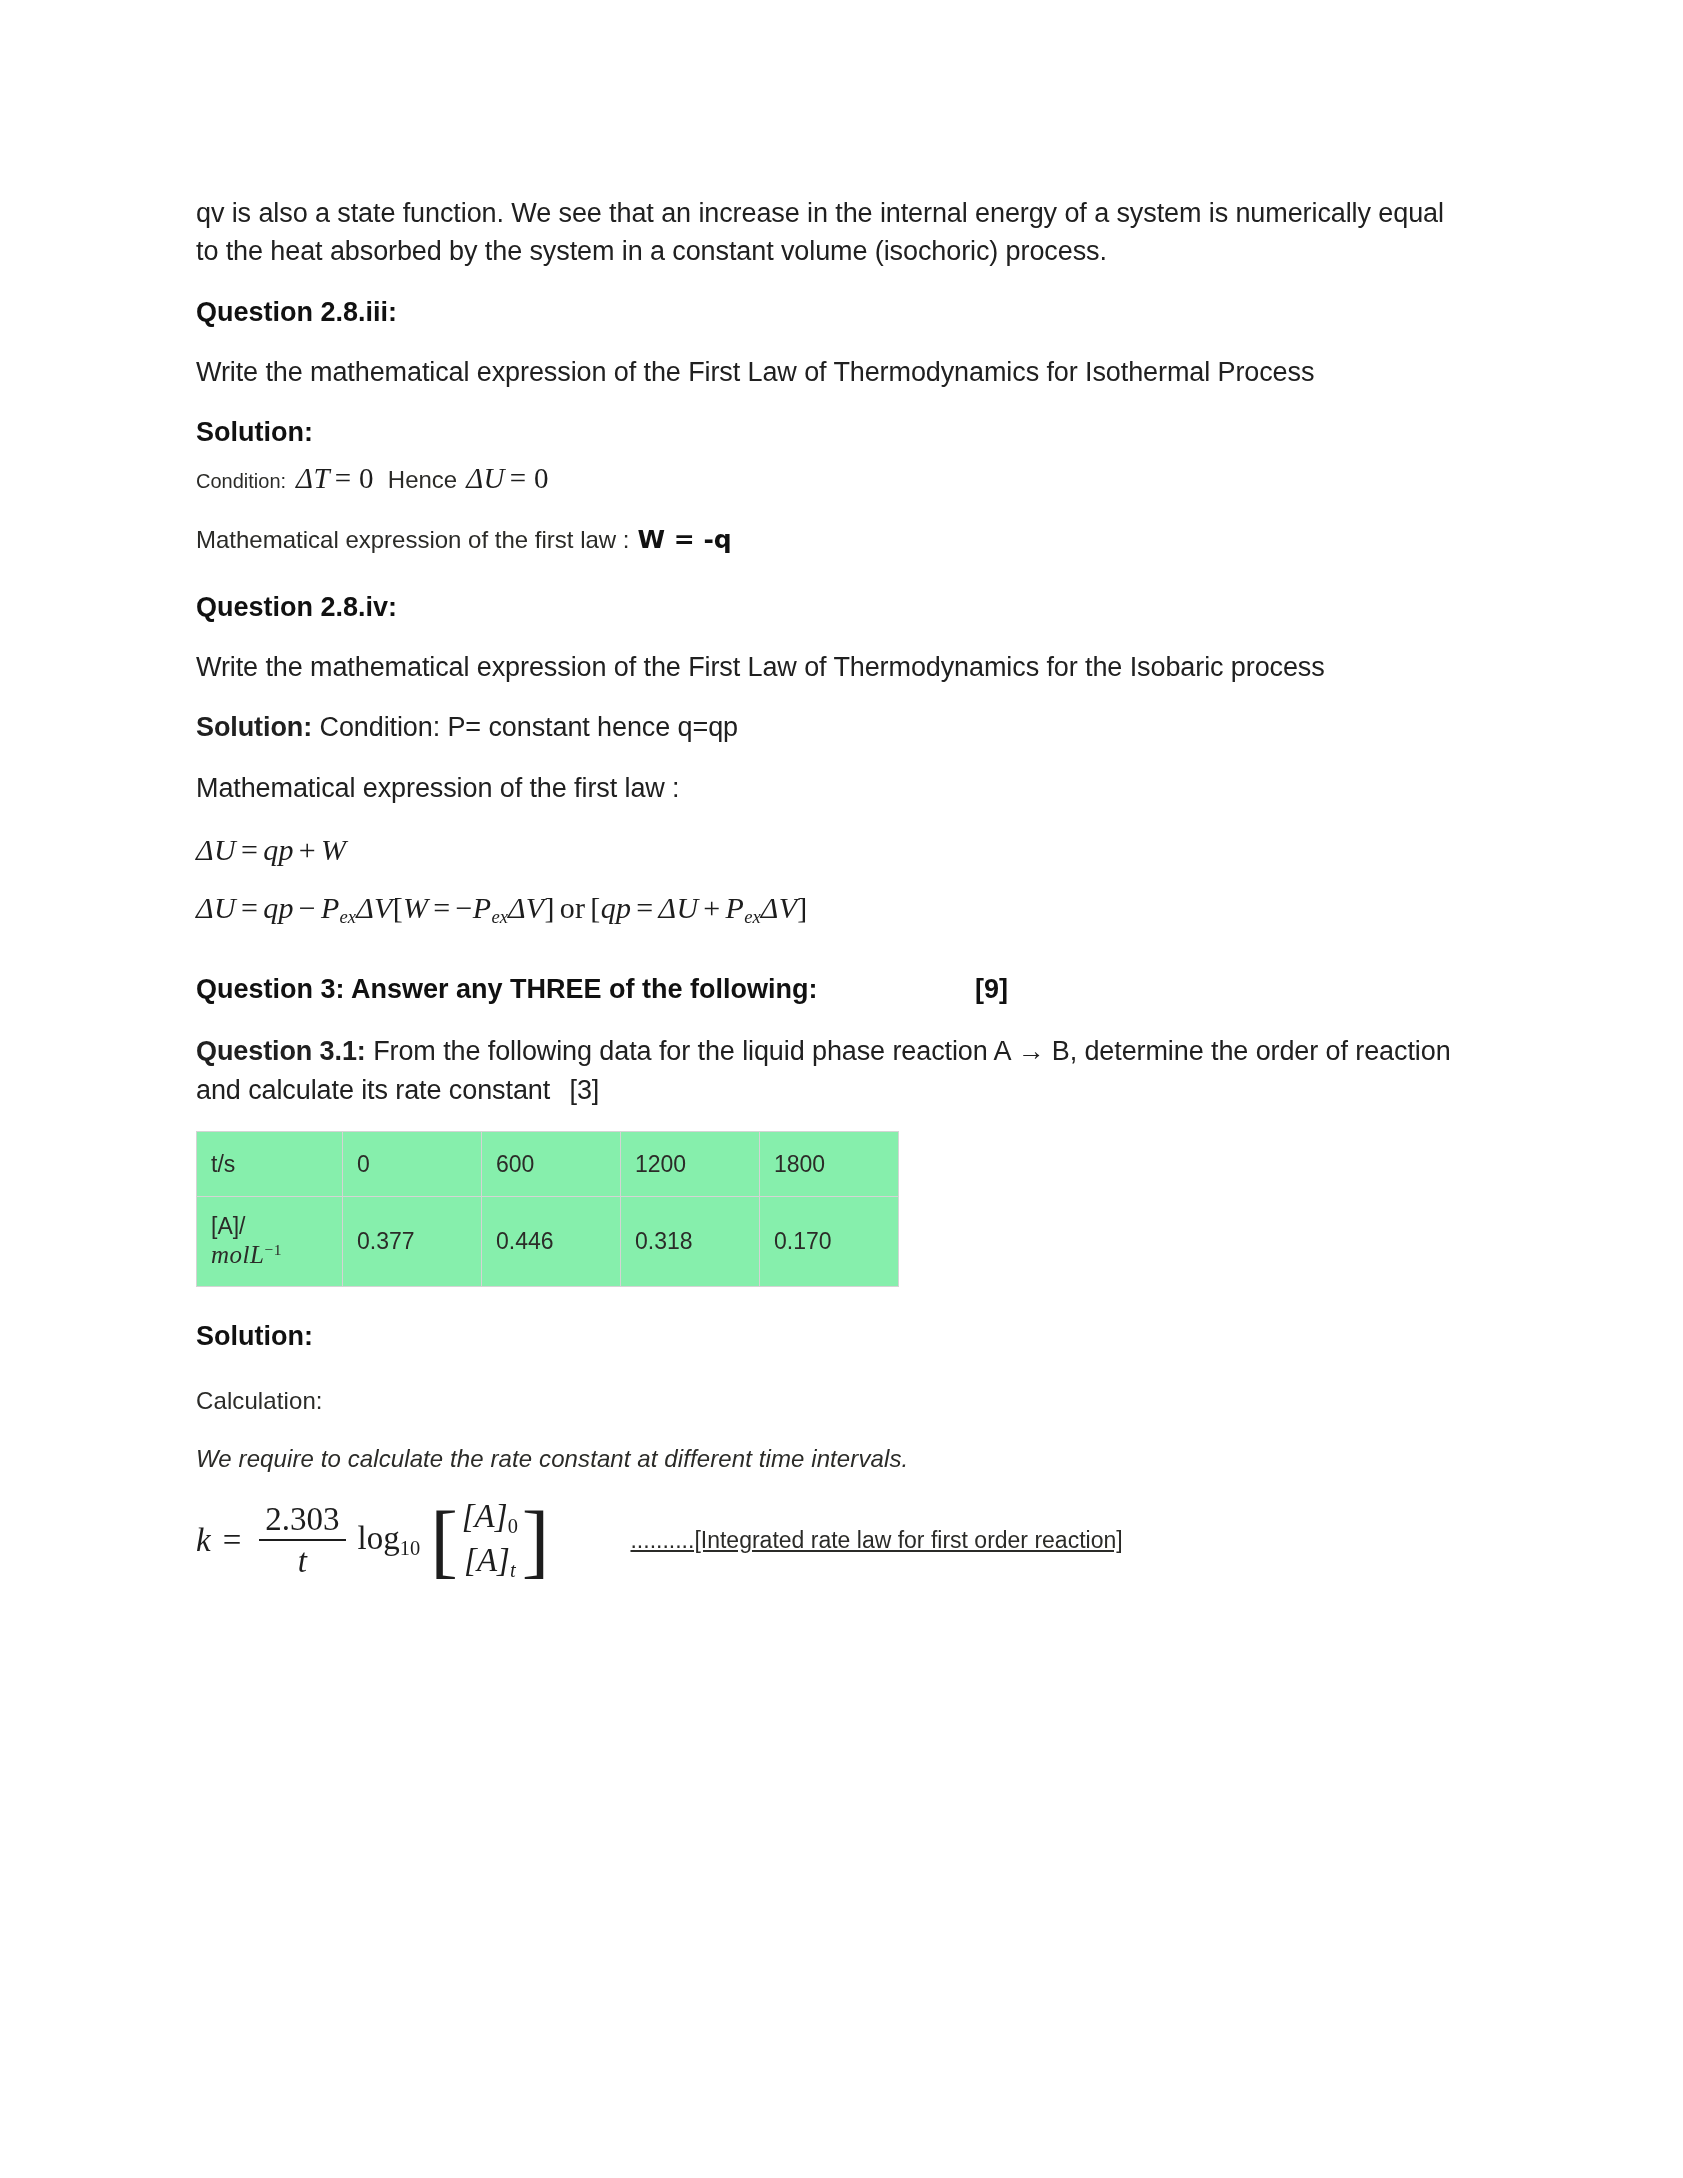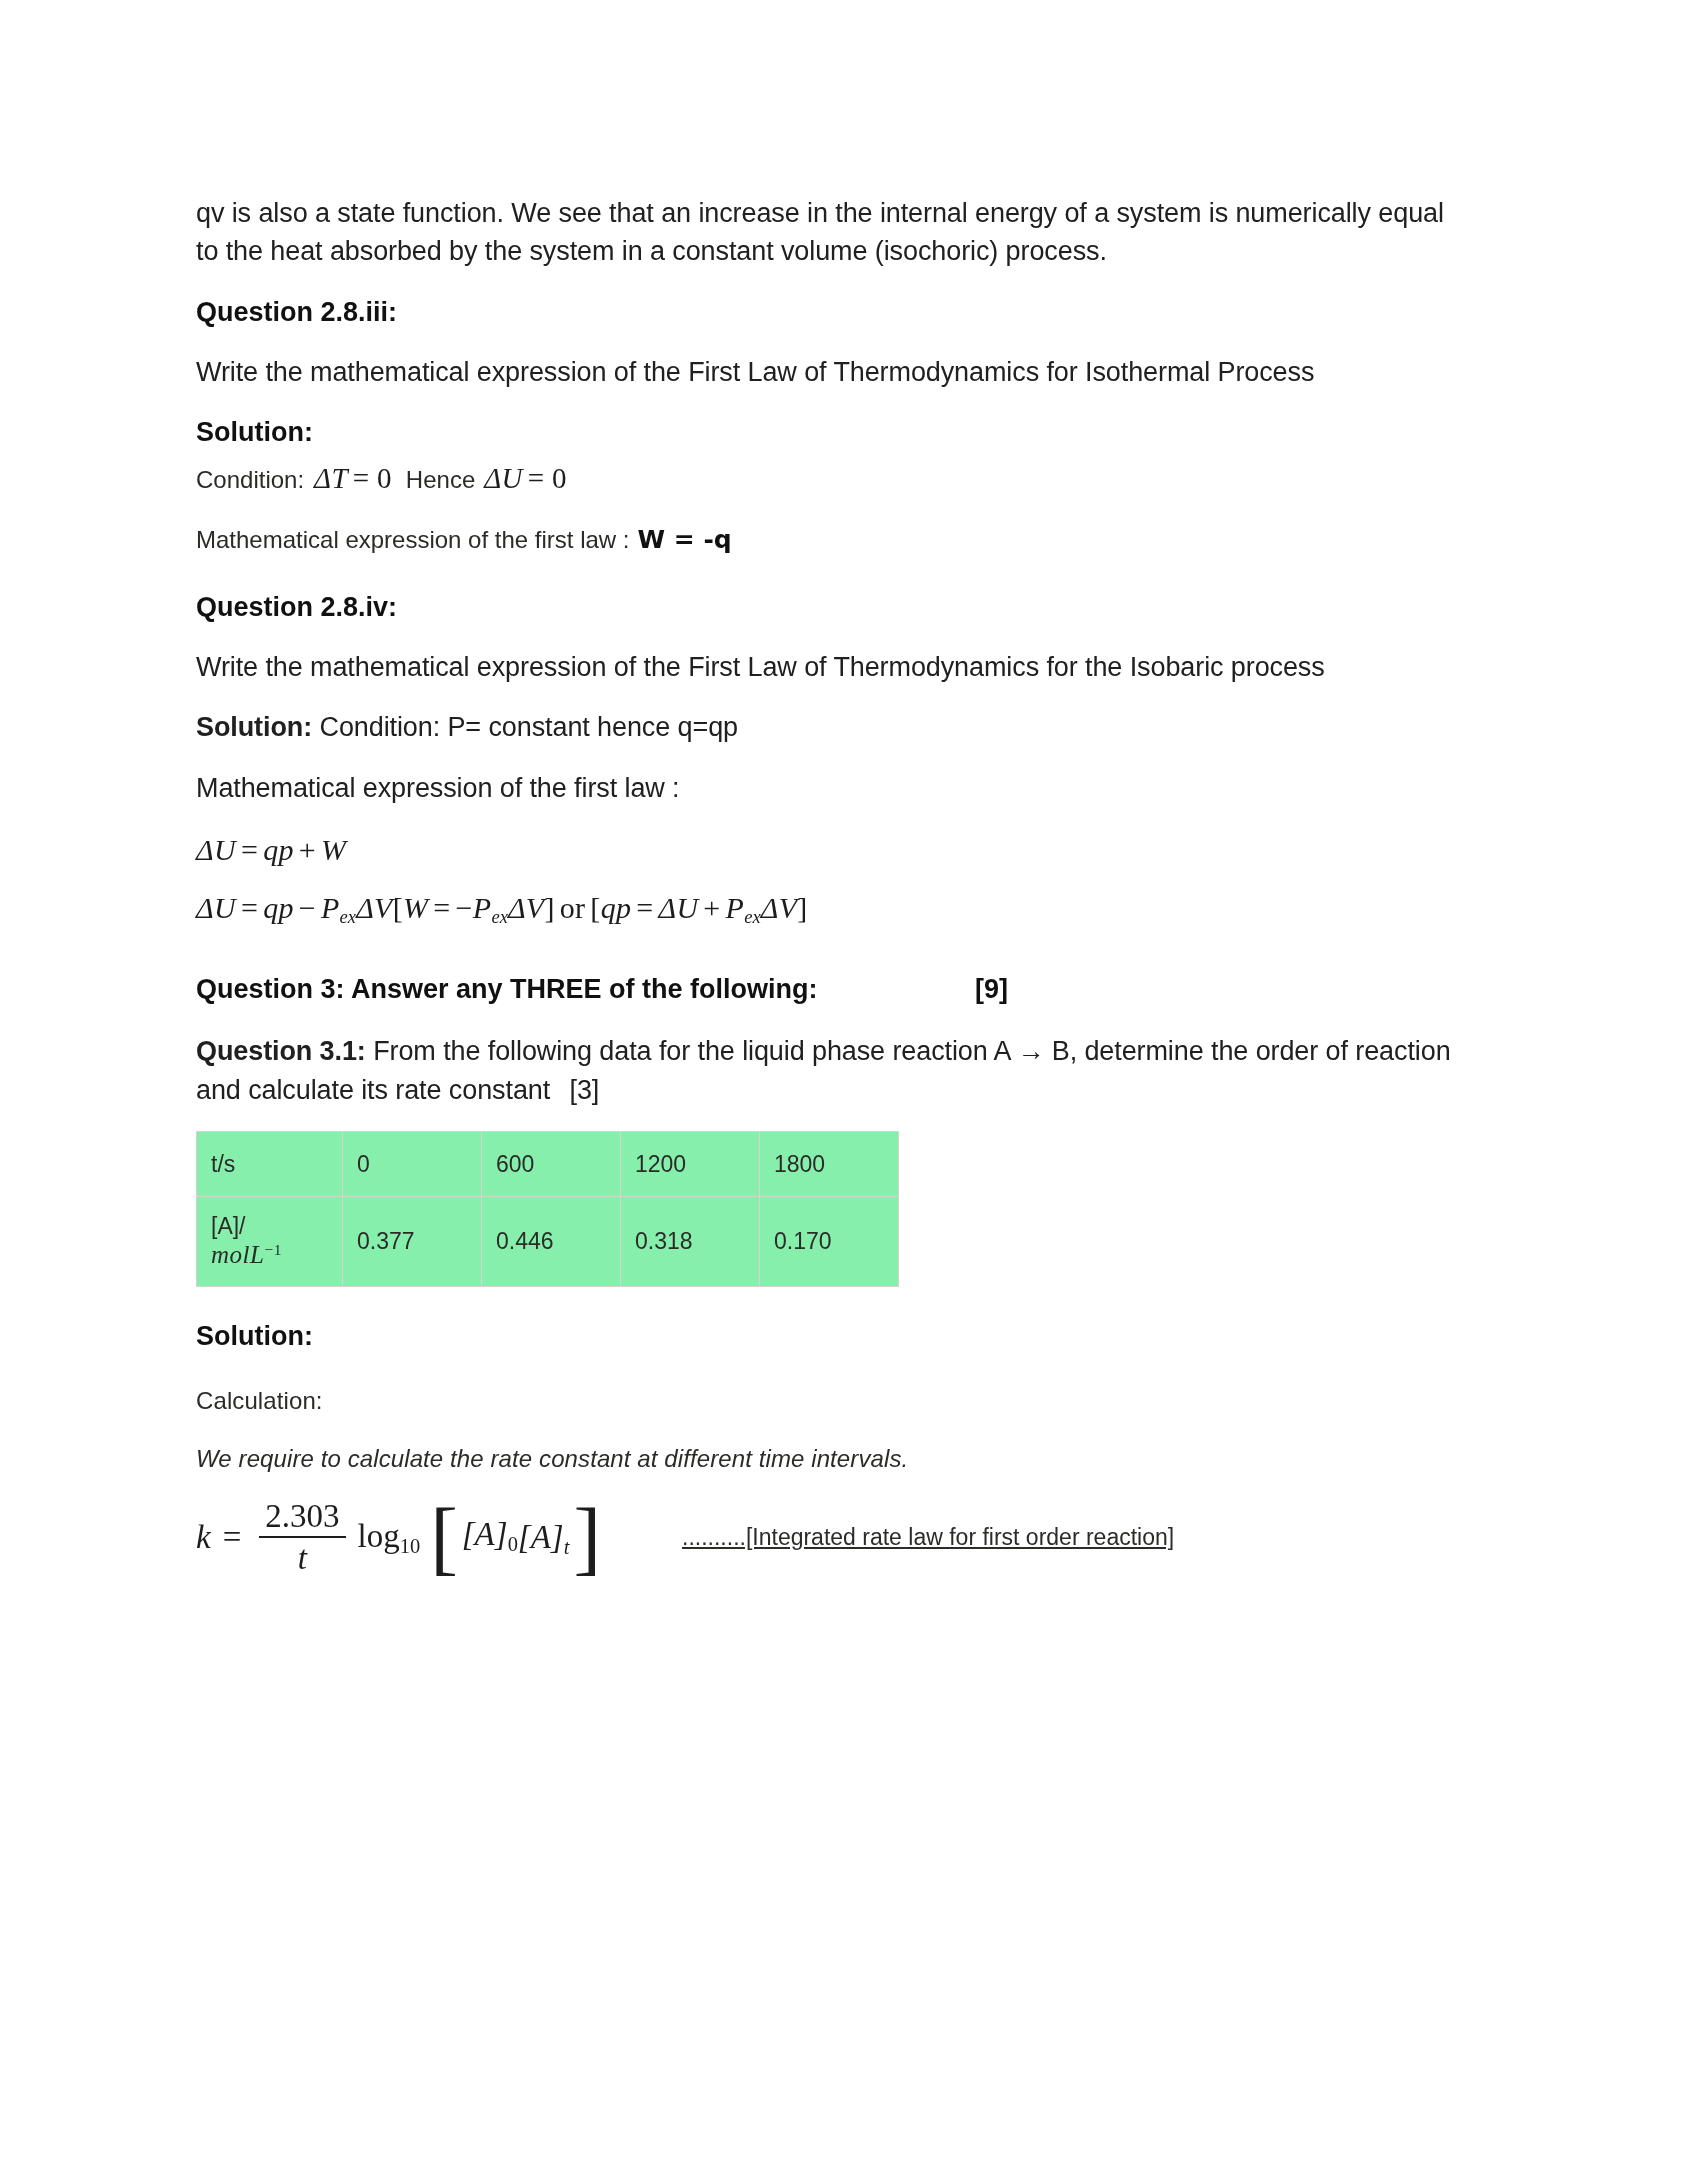--- a/index.html
+++ b/index.html
@@ -91,7 +91,7 @@
 
   
   .cond-line { margin: 0 0 30px 0; display: flex; align-items: baseline; }
-  .cond-line .lbl { font-size: 24px; color: #2b2b28; margin-right: 10px; }
+  .cond-line .lbl { font-size: 20px; color: #2b2b28; margin-right: 10px; }
   .cond-line .mid { font-size: 24px; color: #2b2b28; margin: 0 9px; }
   .cond-line .math { font-size: 29px; }
 

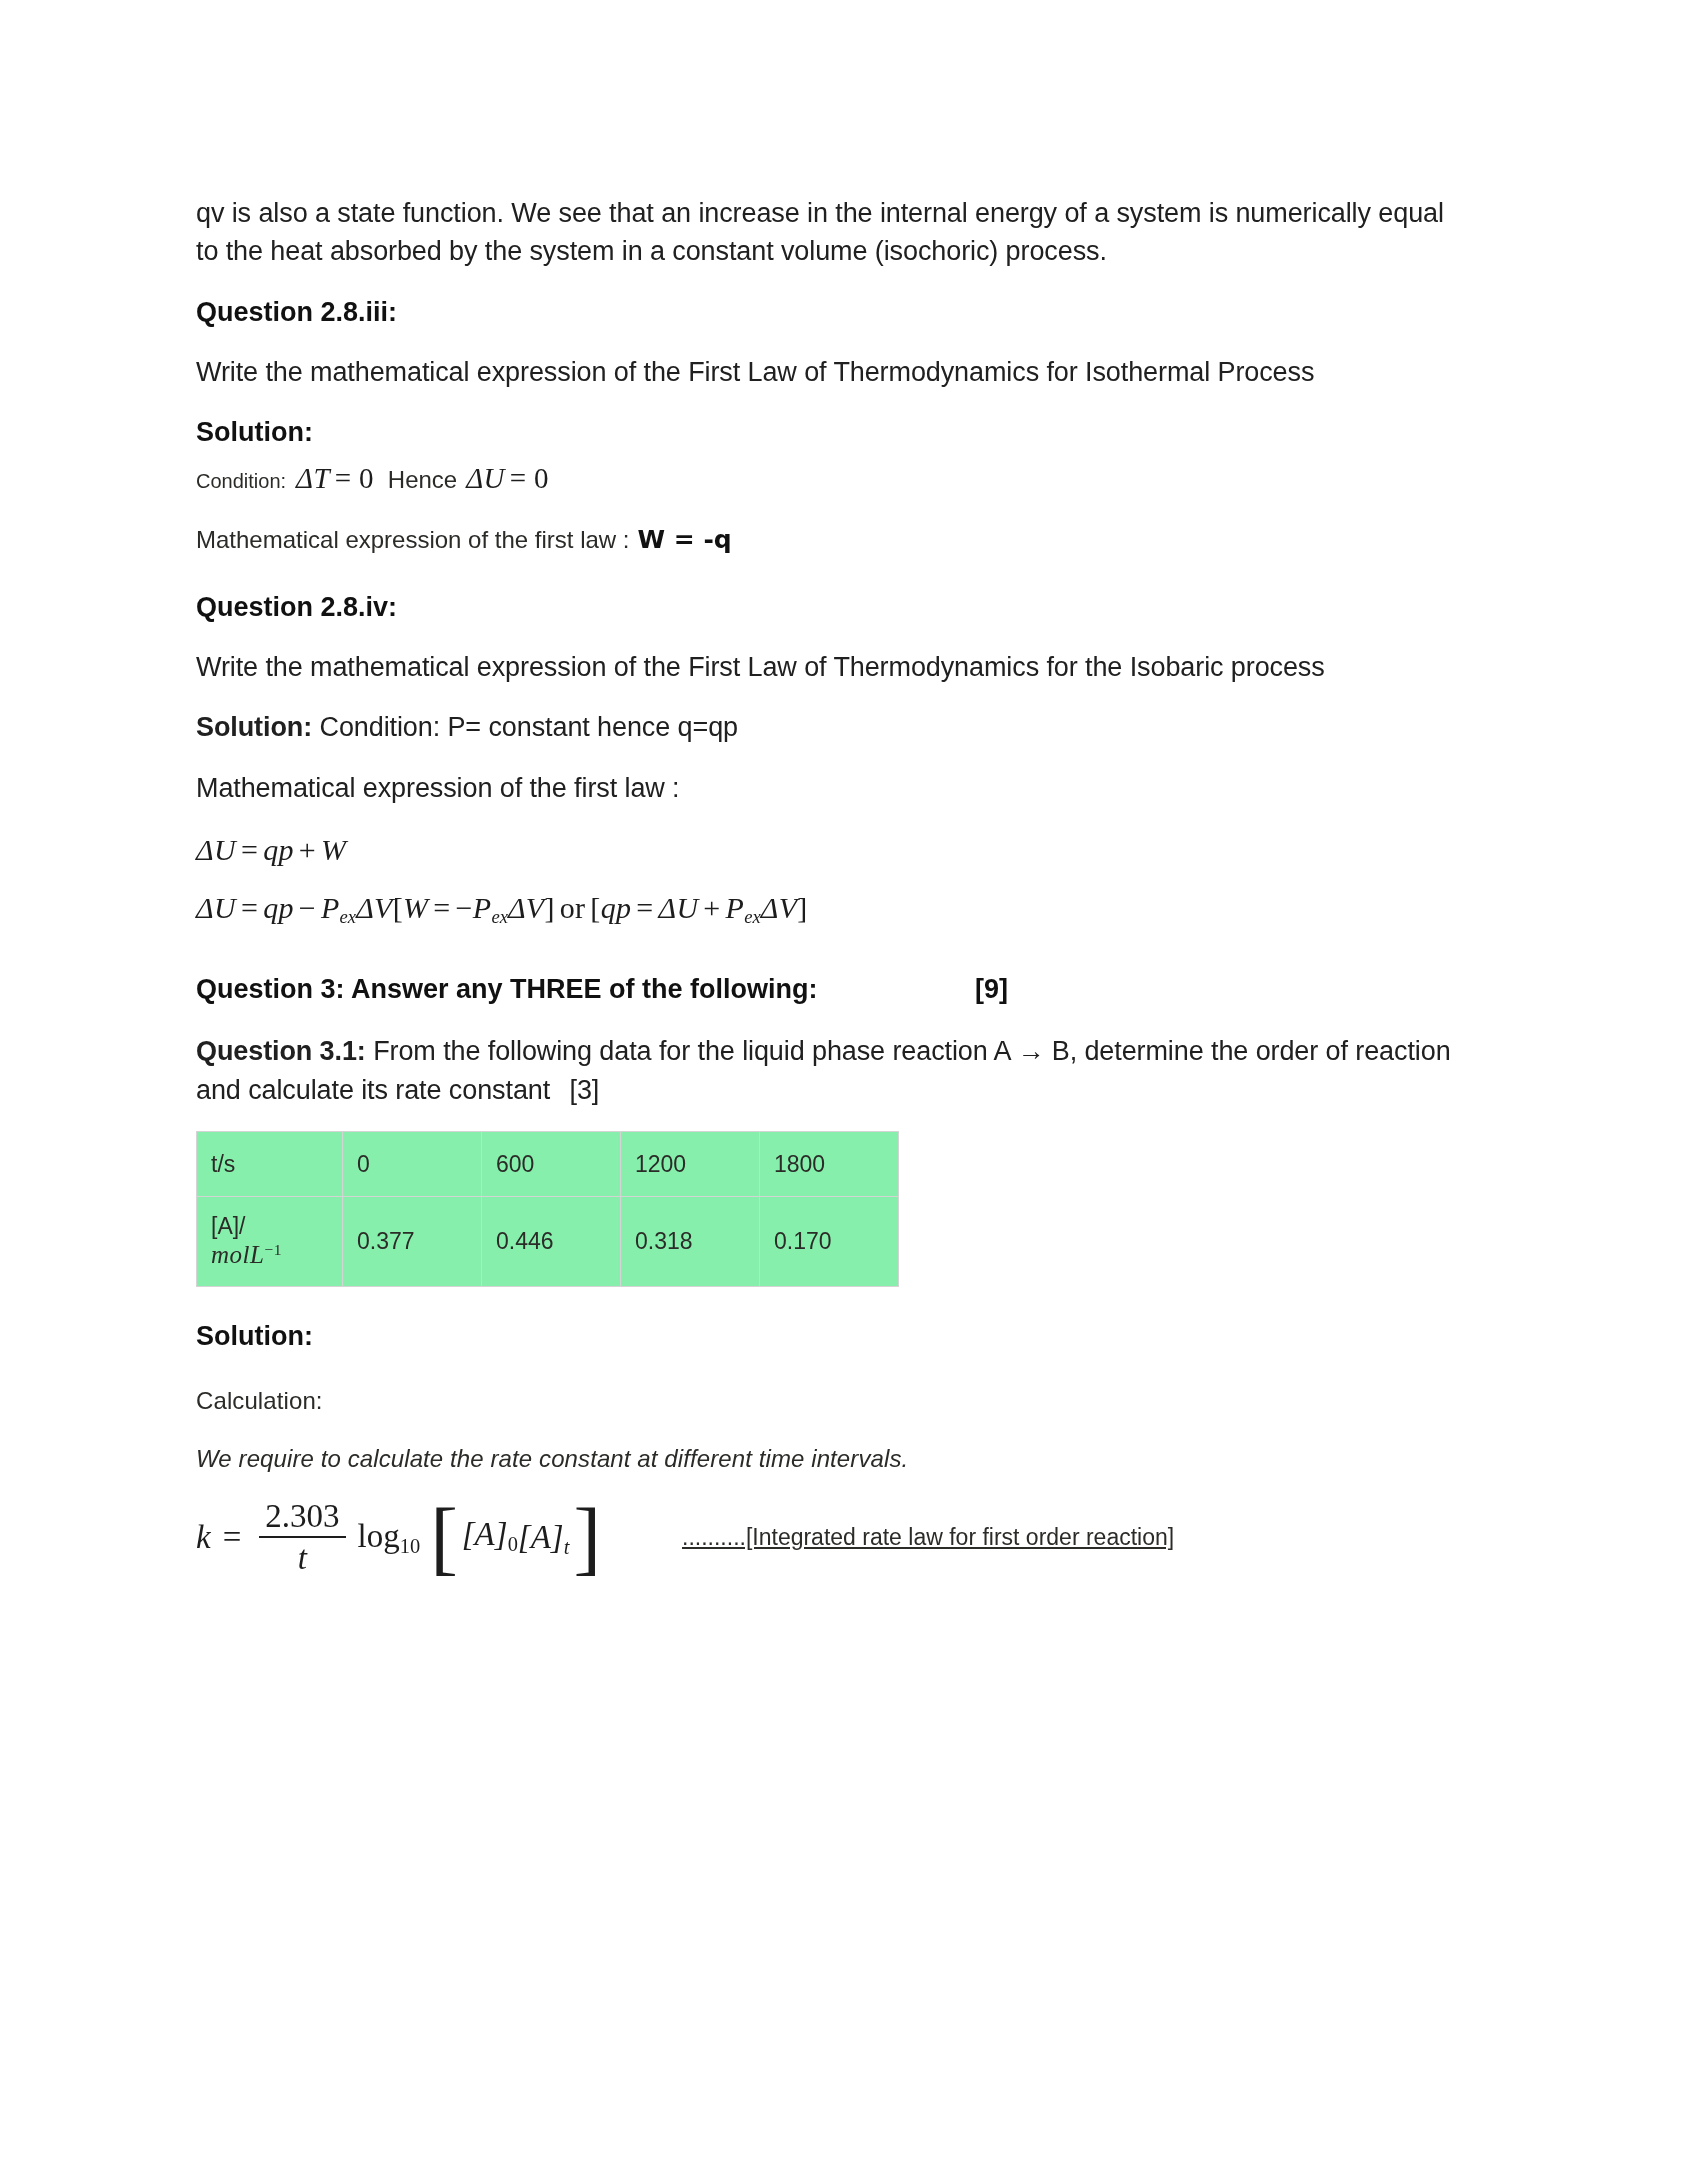--- a/index.html
+++ b/index.html
@@ -181,7 +181,7 @@
   }
   .ratio {
     display: inline-flex;
-    flex-direction: row;
+    flex-direction: column;
     align-items: center;
     justify-content: center;
     line-height: 1.08;

